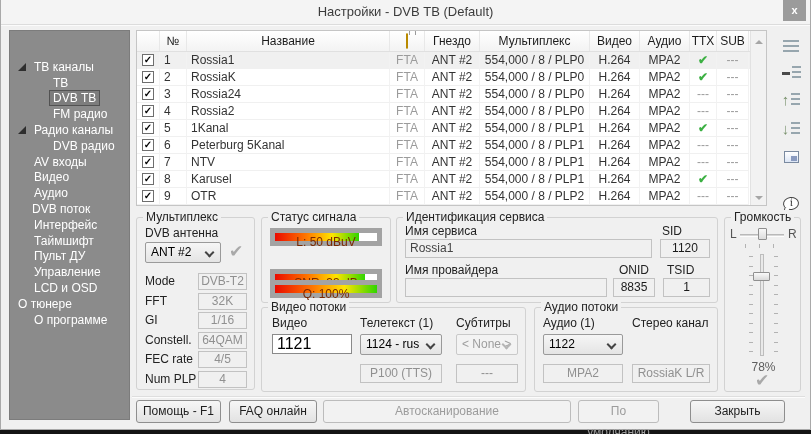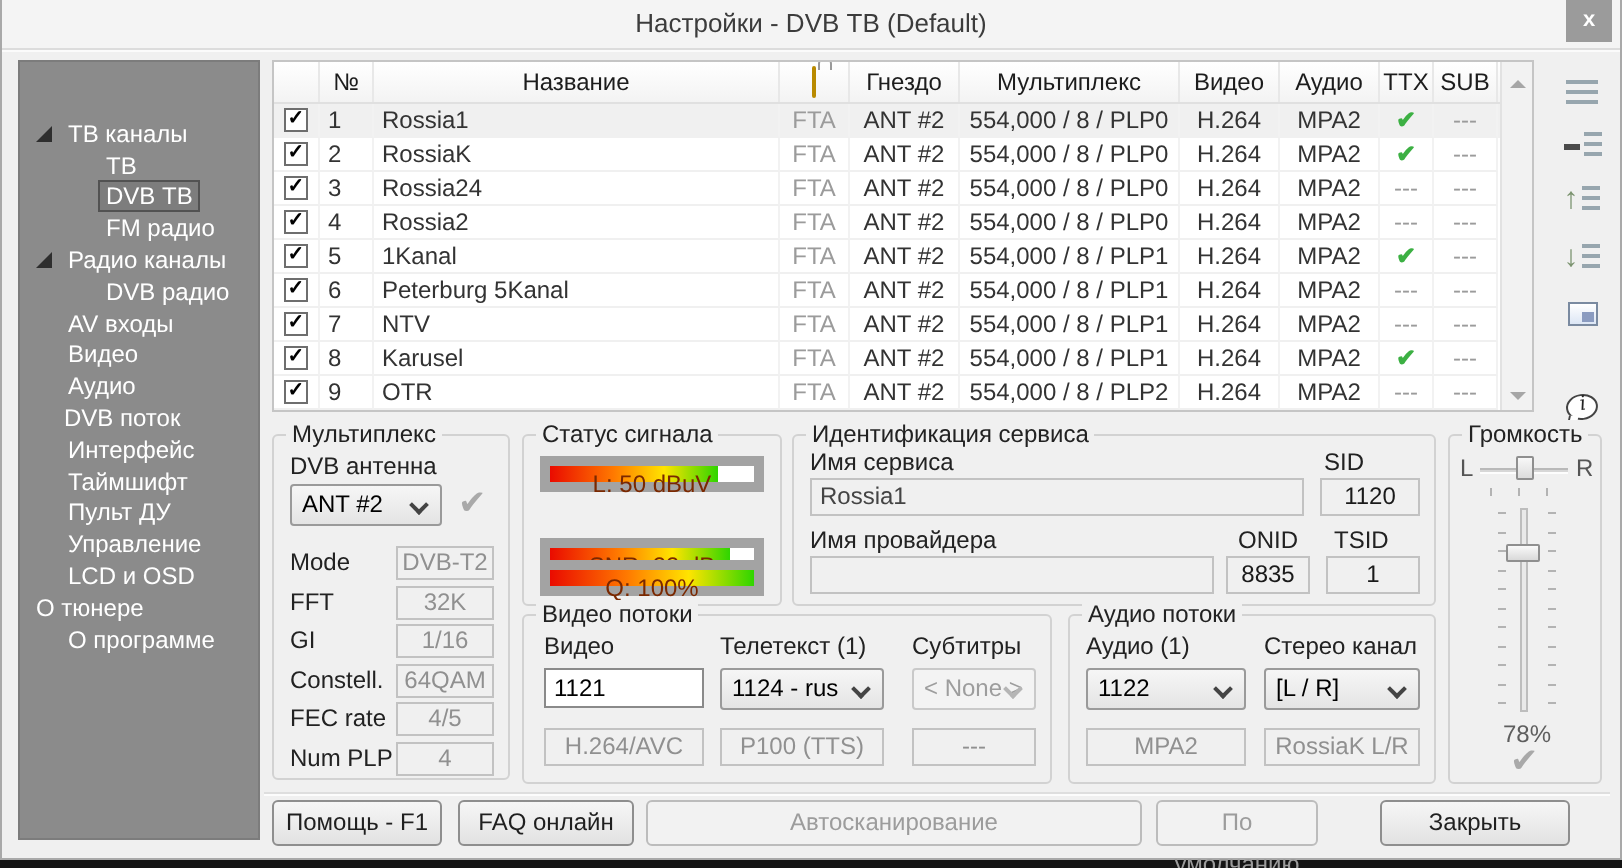--- a/index.html
+++ b/index.html
@@ -60,7 +60,7 @@
   .ro-field { position:absolute; height:19px; background:#f0f0f0; border:1px solid #c2c2c2; color:#909090; font-size:12px; text-align:center; line-height:17px; overflow:hidden; white-space:nowrap; }
   .ro-dark { color:#1a1a1a; }
   .ro-left { text-align:left; padding-left:4px; color:#444; }
-  .edit-field { position:absolute; height:20px; background:#fff; border:1px solid #8a8a8a; color:#000; font-size:12px; line-height:18px; padding-left:4px; }
+  .edit-field { position:absolute; height:20px; background:#fff; border:1px solid #8a8a8a; color:#000; font-size:16px; line-height:18px; padding-left:4px; }
   .combo { position:absolute; height:21px; background:linear-gradient(#f6f6f6,#e4e4e4); border:1px solid #9a9a9a; border-radius:2px; font-size:12px; color:#000; line-height:19px; padding-left:5px; white-space:nowrap; overflow:hidden; }
   .combo::after { content:""; position:absolute; right:7px; top:6px; width:5px; height:5px; border:solid #444; border-width:0 2px 2px 0; transform:rotate(45deg); }
   .combo.disabled { background:#f3f3f3; border-color:#c9c9c9; color:#9d9d9d; }

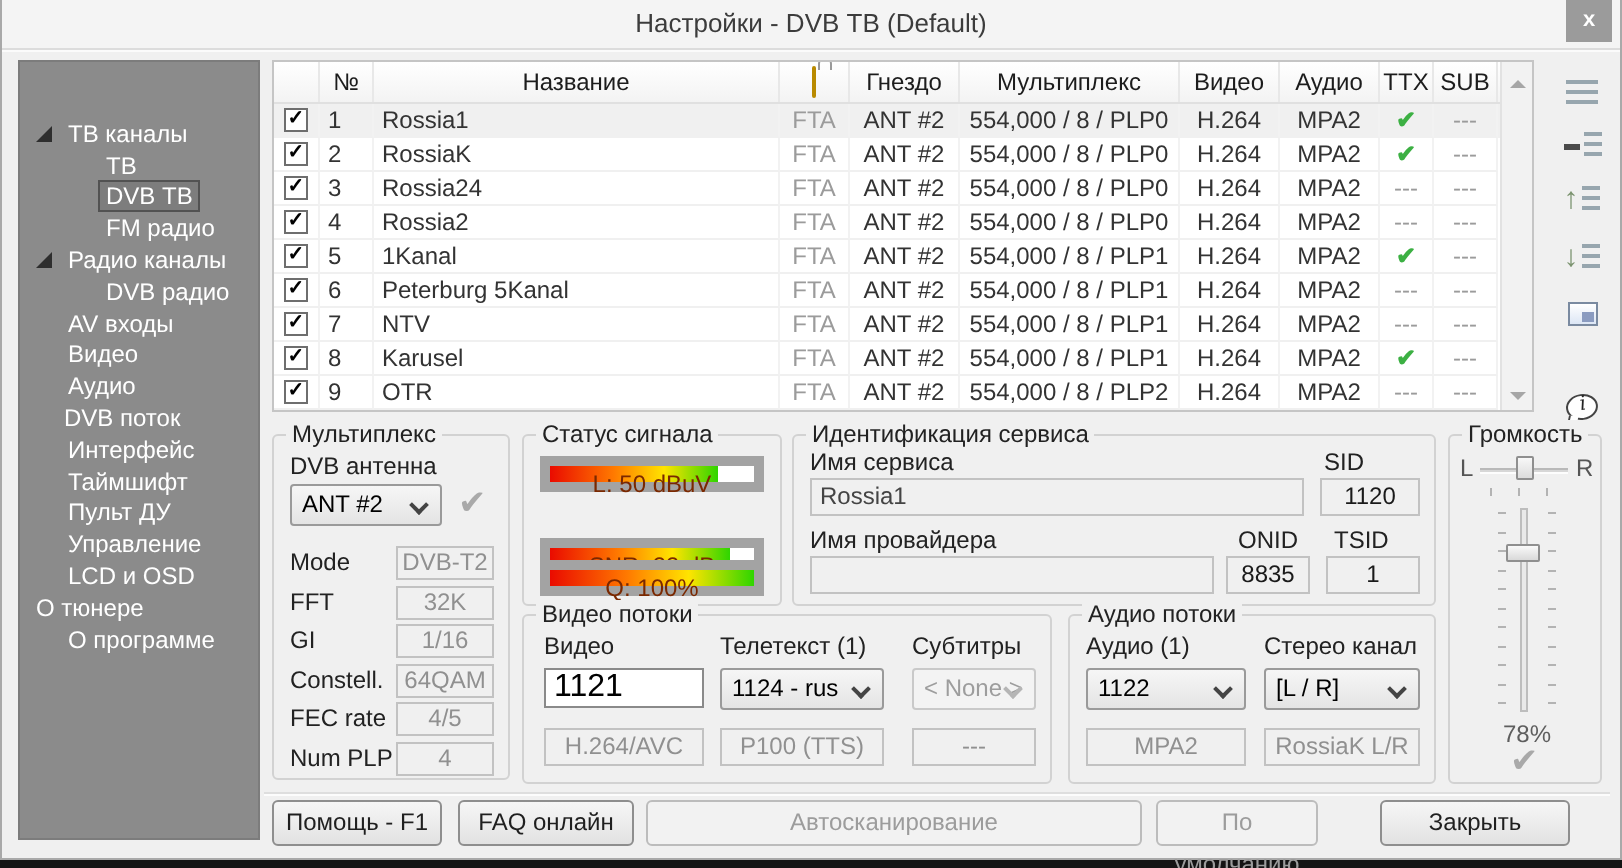--- a/index.html
+++ b/index.html
@@ -399,7 +399,6 @@
     <span class="lbl" style="left:8px;top:8px;">Аудио (1)</span>
     <span class="lbl" style="left:97px;top:8px;">Стерео канал</span>
     <div class="combo" style="left:8px;top:26px;width:80px;">1122</div>
-    <div class="combo" style="left:97px;top:26px;width:78px;">[L / R]</div>
     <div class="ro-field" style="left:8px;top:56px;width:80px;">MPA2</div>
     <div class="ro-field" style="left:97px;top:56px;width:78px;">RossiaK L/R</div>
   </div>

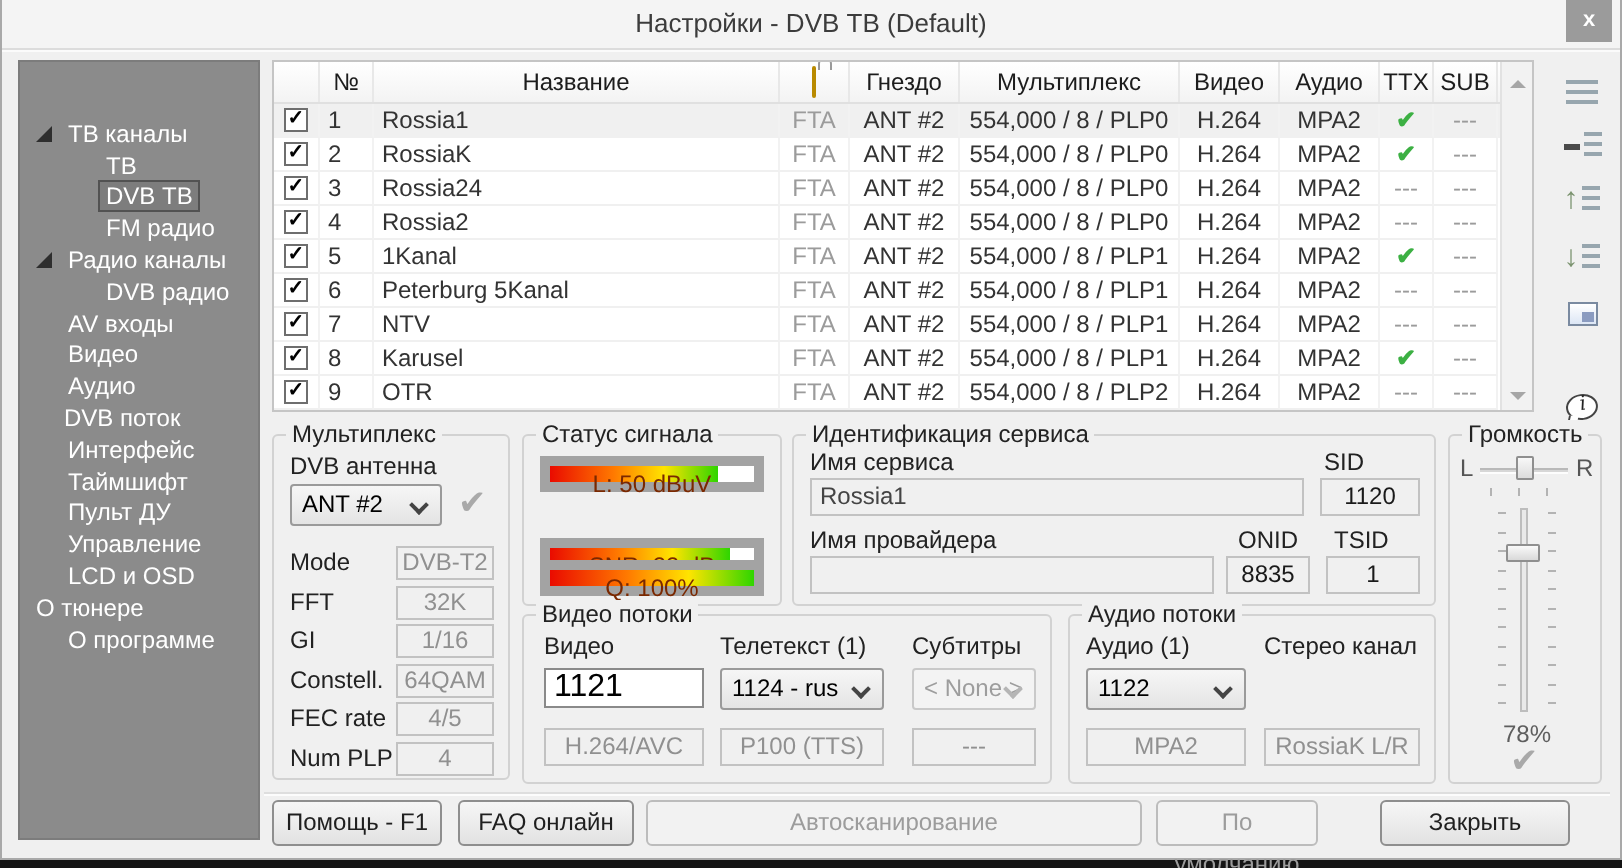--- a/index.html
+++ b/index.html
@@ -389,7 +389,6 @@
     <div class="edit-field" style="left:10px;top:26px;width:80px;">1121</div>
     <div class="combo" style="left:98px;top:26px;width:82px;">1124 - rus</div>
     <div class="combo disabled" style="left:194px;top:26px;width:62px;">&lt; None &gt;</div>
-    <div class="ro-field" style="left:10px;top:56px;width:80px;">H.264/AVC</div>
     <div class="ro-field" style="left:98px;top:56px;width:82px;">P100 (TTS)</div>
     <div class="ro-field" style="left:194px;top:56px;width:62px;">---</div>
   </div>

